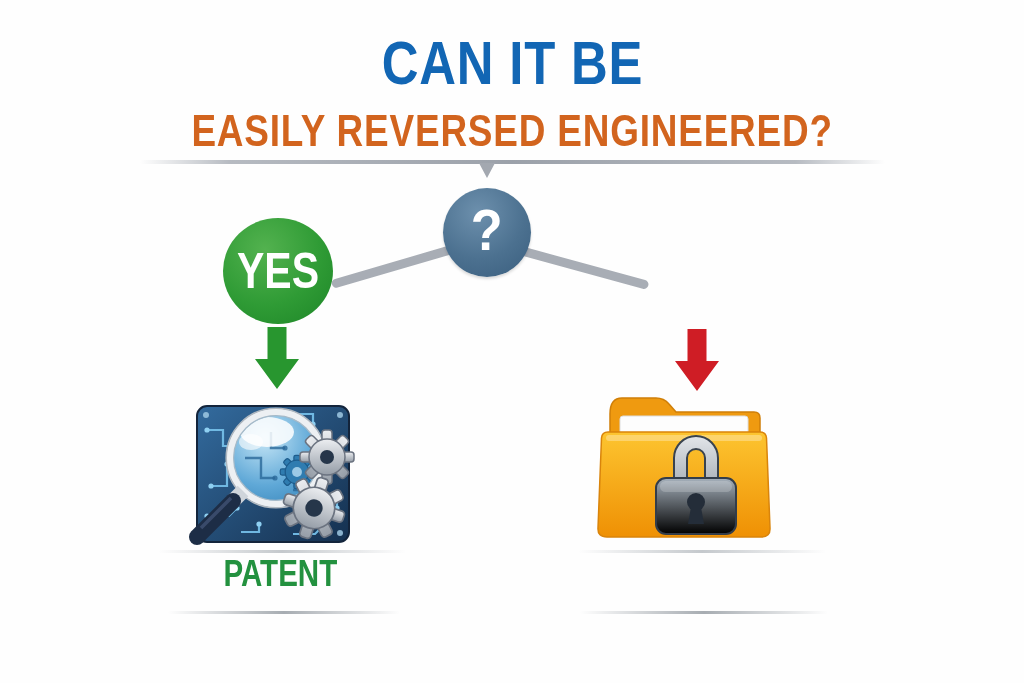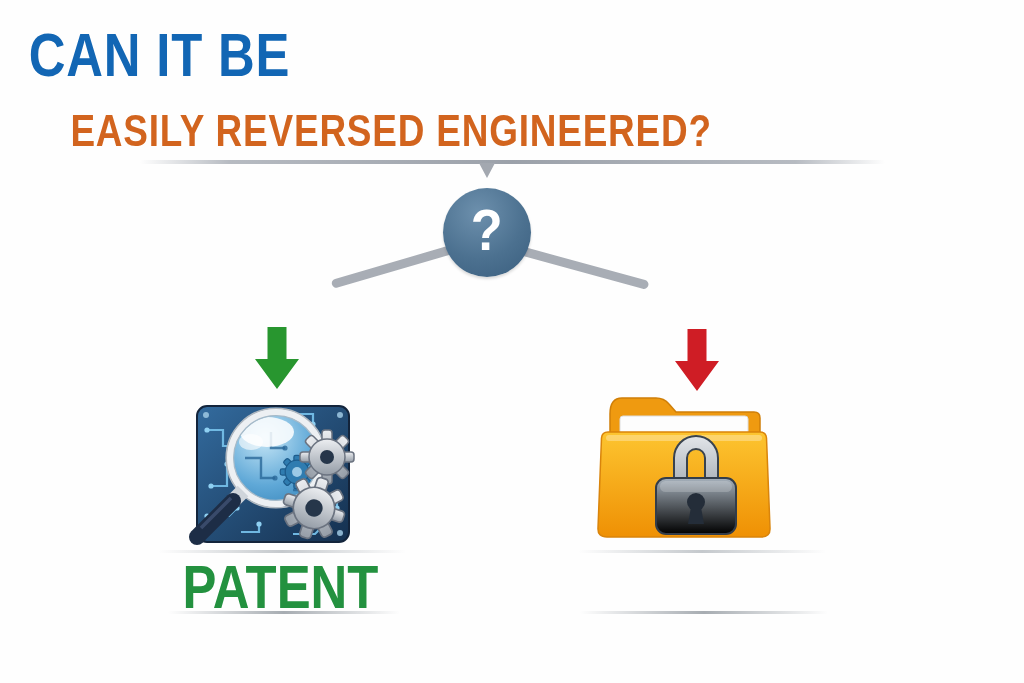--- a/index.html
+++ b/index.html
@@ -12,7 +12,7 @@
   .condensed { display:inline-block; transform:scaleX(0.82); transform-origin:center; white-space:nowrap; }
 
   
-  .title-wrap { position:absolute; left:0; top:24px; width:1000px; text-align:left; }
+  .title-wrap { position:absolute; left:0; top:32px; width:1000px; text-align:center;padding-left:24px; }
   .title-line1 { font-size:62px; font-weight:bold; color:var(--title-blue,#1266b4); line-height:1.0; letter-spacing:1px; }
   .title-line2 { font-size:45px; font-weight:bold; color:var(--title-orange,#d2641e); line-height:1.1; margin-top:20px; letter-spacing:1px; }
 

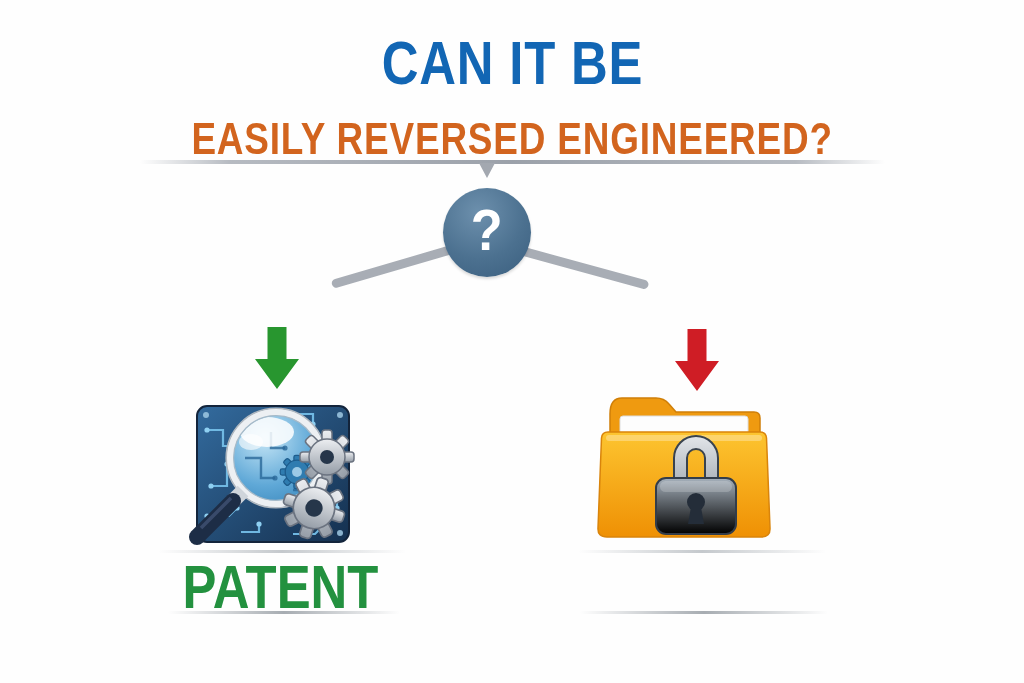--- a/index.html
+++ b/index.html
@@ -14,7 +14,7 @@
   
   .title-wrap { position:absolute; left:0; top:32px; width:1000px; text-align:center;padding-left:24px; }
   .title-line1 { font-size:62px; font-weight:bold; color:var(--title-blue,#1266b4); line-height:1.0; letter-spacing:1px; }
-  .title-line2 { font-size:45px; font-weight:bold; color:var(--title-orange,#d2641e); line-height:1.1; margin-top:20px; letter-spacing:1px; }
+  .title-line2 { font-size:45px; font-weight:bold; color:var(--title-orange,#d2641e); line-height:1.1; margin-top:12px; letter-spacing:1px; }
 
   
   .divider {

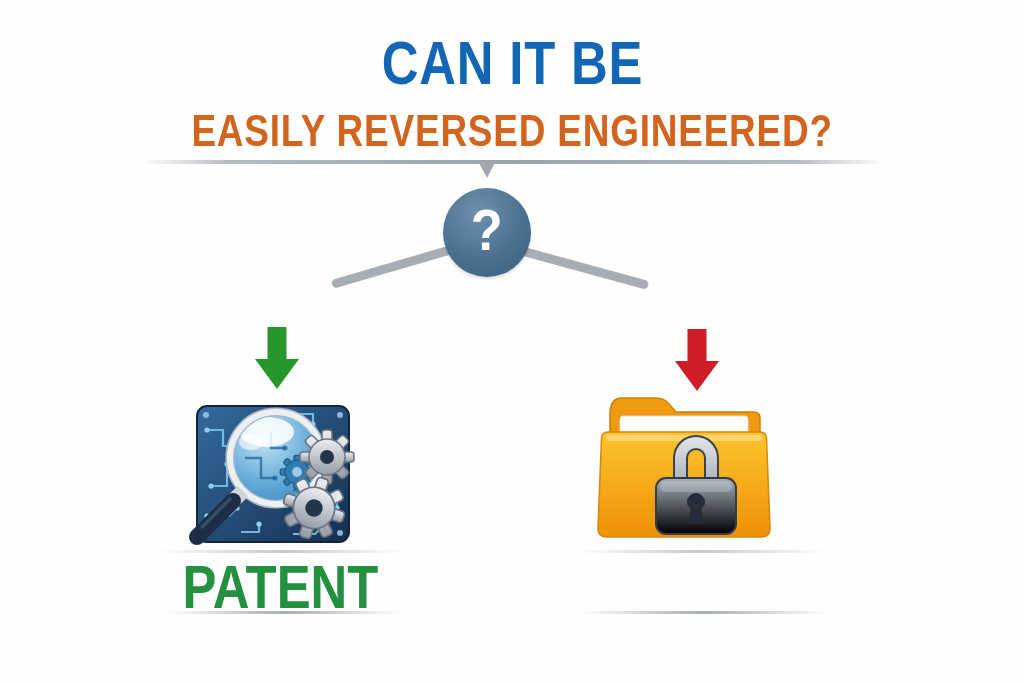--- a/index.html
+++ b/index.html
@@ -90,6 +90,9 @@
     <span class="qm">?</span>
   </div>
 
+  <div class="circle yes-circle">
+    <span class="condensed">YES</span>
+  </div>
 
   <svg class="down-arrow green" width="48" height="62" viewBox="0 0 48 62">
     <polygon points="14.5,0 33.5,0 33.5,32 46,32 24,62 2,32 14.5,32" style="fill:var(--arrow-green,#28962f)"></polygon>

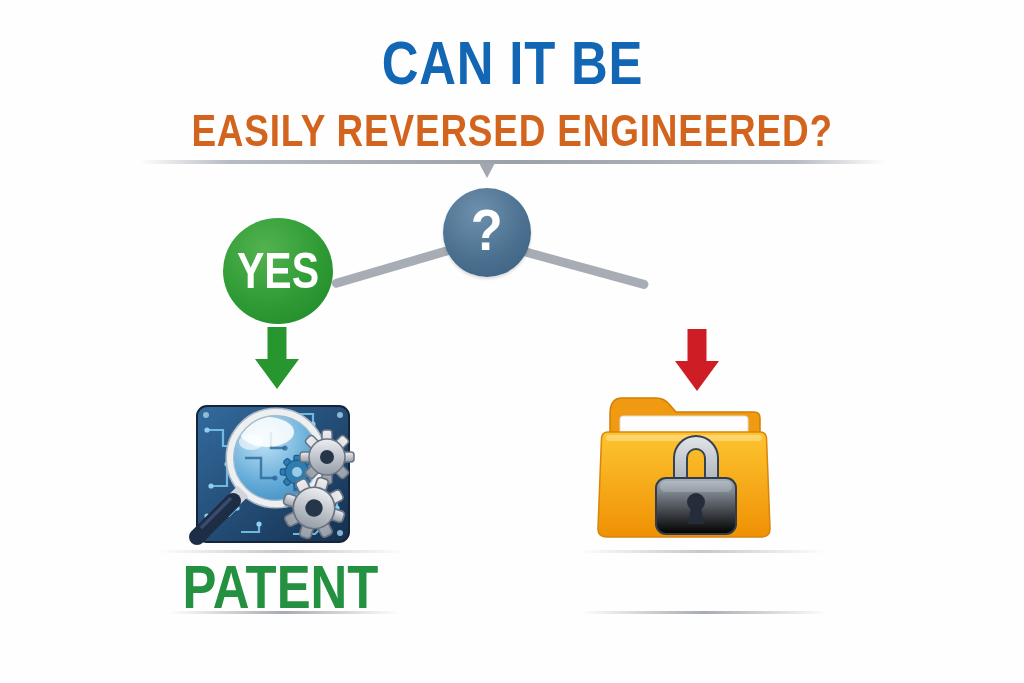--- a/index.html
+++ b/index.html
@@ -66,7 +66,7 @@
   .sep.bottom-right { left:580px; top:611px; width:248px; background:linear-gradient(90deg, transparent, rgba(95,105,115,.55) 50%, transparent); }
 
   
-  .outcome-label { position:absolute; top:556px; font-weight:bold; font-size:62px; text-align:center; line-height:1; }
+  .outcome-label { position:absolute; top:556px; font-weight:bold; font-size:36px; text-align:center; line-height:1; }
   .outcome-label.patent { left:155px; width:250px; color:var(--patent-label-green,#23913f); }
   .outcome-label.secret { left:545px; width:310px; color:var(--trade-secret-label-red,#d0222c); }
 </style>

